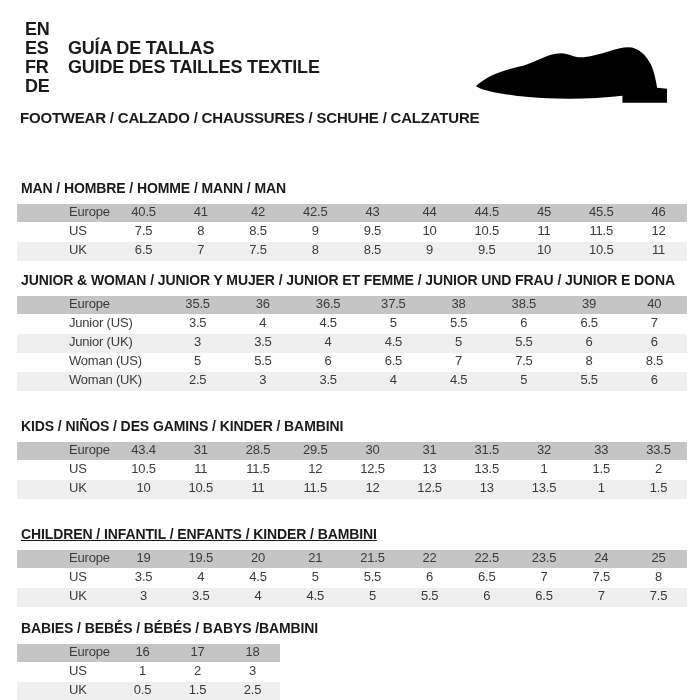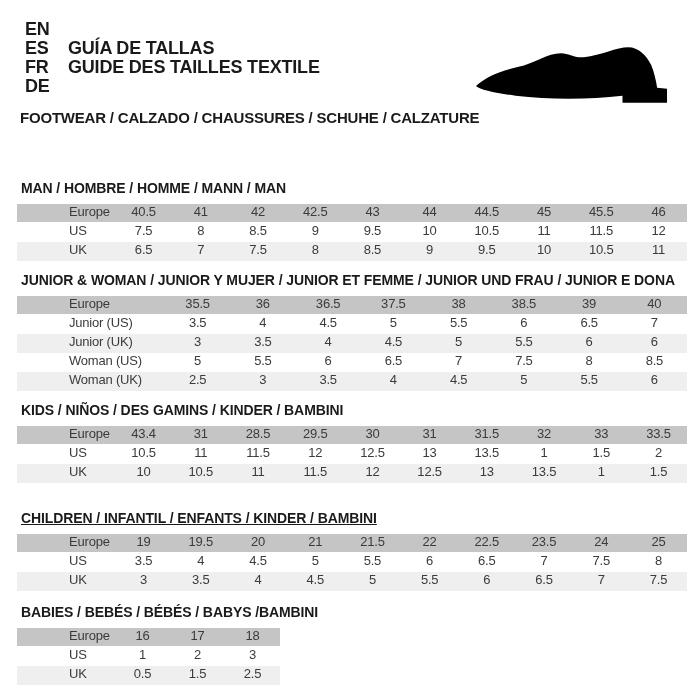--- a/index.html
+++ b/index.html
@@ -44,7 +44,7 @@
   }
   .section:nth-of-type(1) .section-title { margin-top: 55px; }
   .section:nth-of-type(2) .section-title { margin-top: 12px; }
-  .section:nth-of-type(3) .section-title { margin-top: 12px; }
+  .section:nth-of-type(3) .section-title { margin-top: 28px; }
   .section:nth-of-type(4) .section-title { margin-top: 28px; text-decoration: underline; }
   .section:nth-of-type(5) .section-title { margin-top: 14px; }
 

